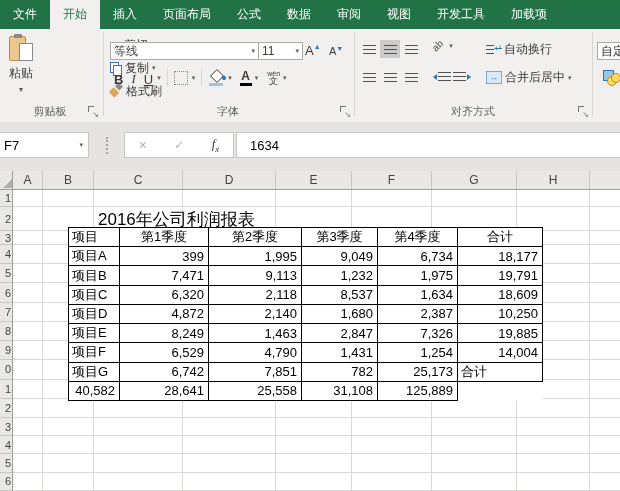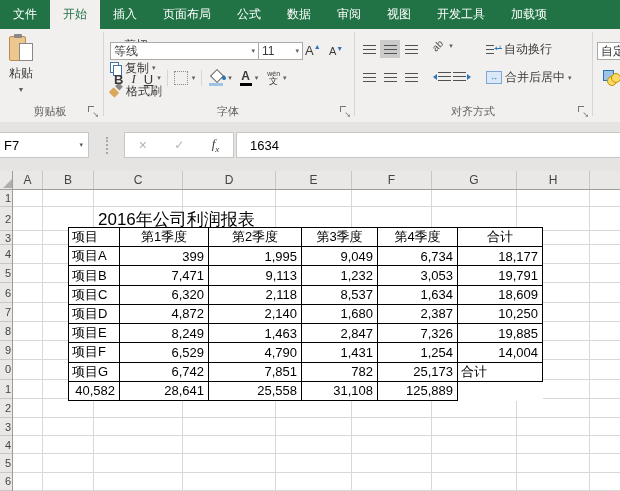--- a/index.html
+++ b/index.html
@@ -392,7 +392,7 @@
         <div class="tcell c-right">7,471</div>
         <div class="tcell c-right">9,113</div>
         <div class="tcell c-right">1,232</div>
-        <div class="tcell c-right">3,053</div>
+        <div class="tcell c-right">1,975</div>
         <div class="tcell c-right">19,791</div>
         <div class="tcell c-left">项目C</div>
         <div class="tcell c-right">6,320</div>

